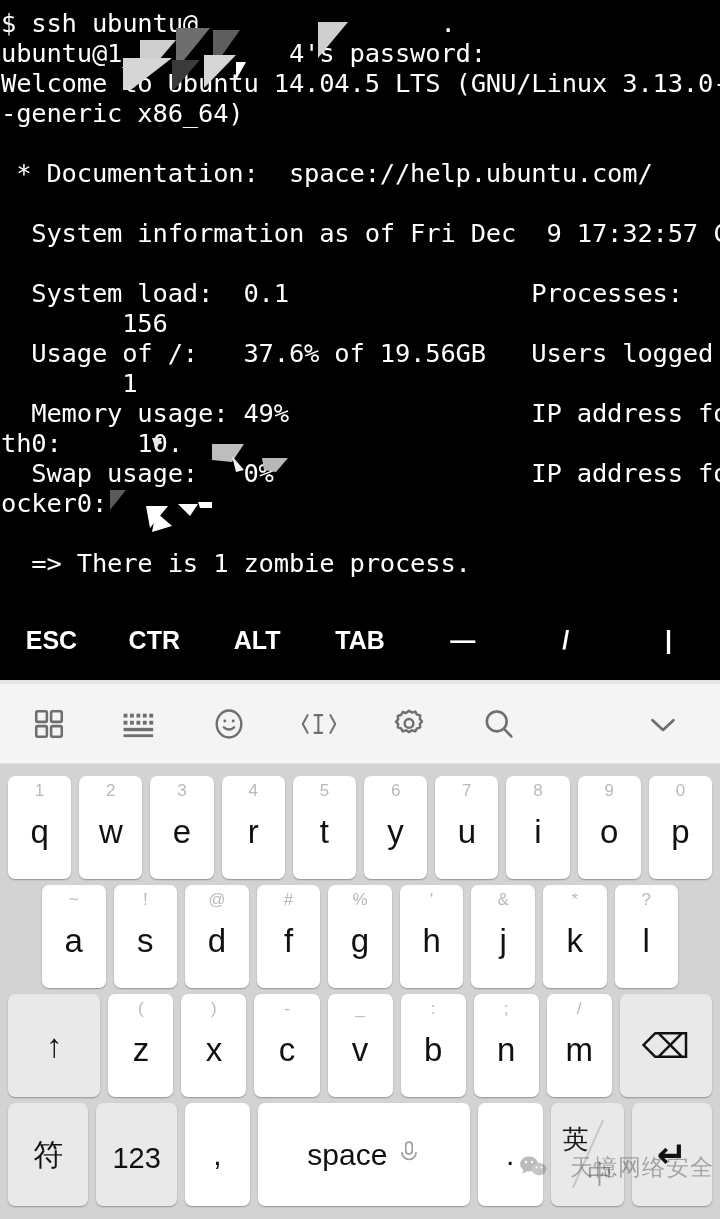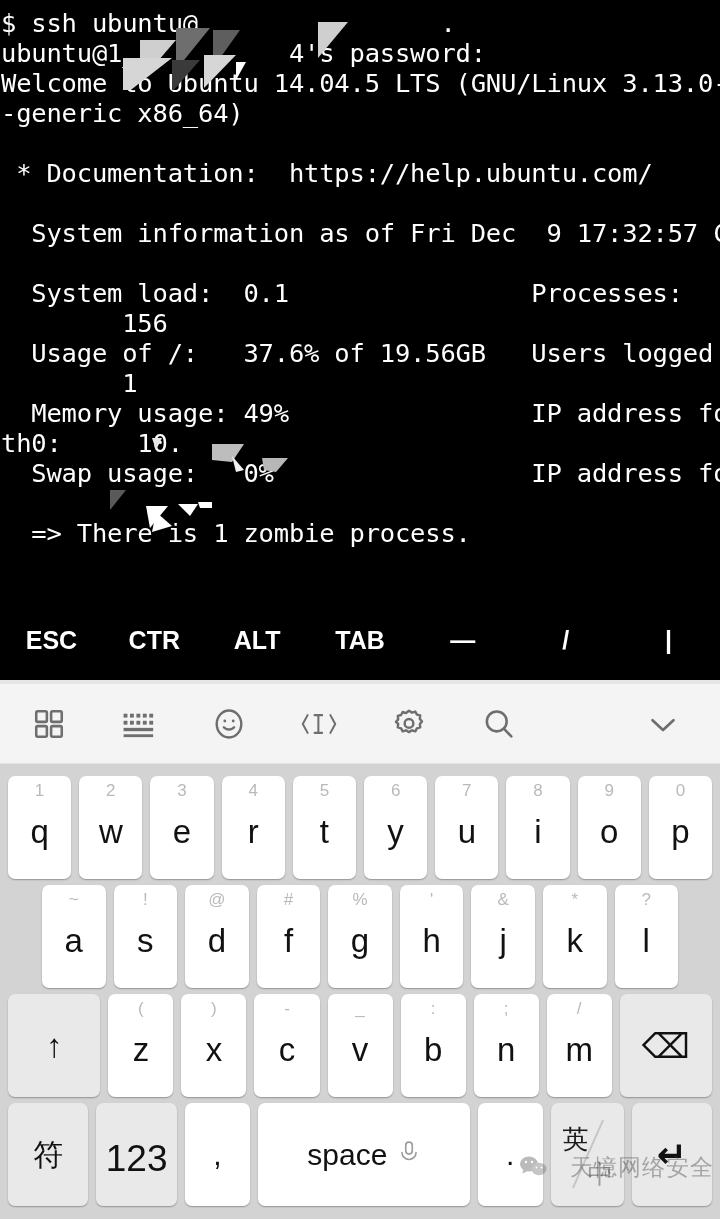--- a/index.html
+++ b/index.html
@@ -230,7 +230,7 @@
     <div class="term-line">Welcome to Ubuntu 14.04.5 LTS (GNU/Linux 3.13.0-101</div>
     <div class="term-line">-generic x86_64)</div>
     <div class="term-line term-blank"></div>
-    <div class="term-line"> * Documentation:  https://help.ubuntu.com/</div>
+    <div class="term-line"> * Documentation:  space://help.ubuntu.com/</div>
     <div class="term-line term-blank"></div>
     <div class="term-line">  System information as of Fri Dec  9 17:32:57 CST</div>
     <div class="term-line term-blank"></div>

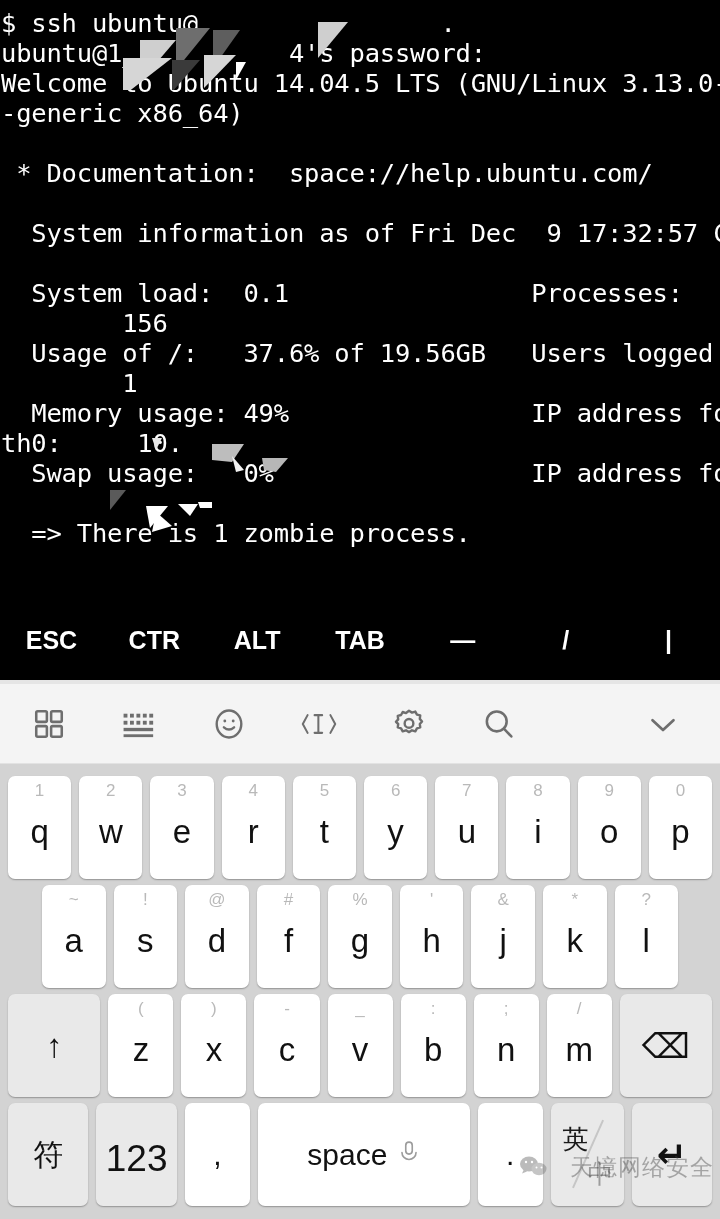--- a/index.html
+++ b/index.html
@@ -241,6 +241,7 @@
     <div class="term-line">  Memory usage: 49%                IP address for e</div>
     <div class="term-line">th0:     10.</div>
     <div class="term-line">  Swap usage:   0%                 IP address for d</div>
+    <div class="term-line">ocker0:</div>
     <div class="term-line term-blank"></div>
     <div class="term-line">  =&gt; There is 1 zombie process.</div>
 

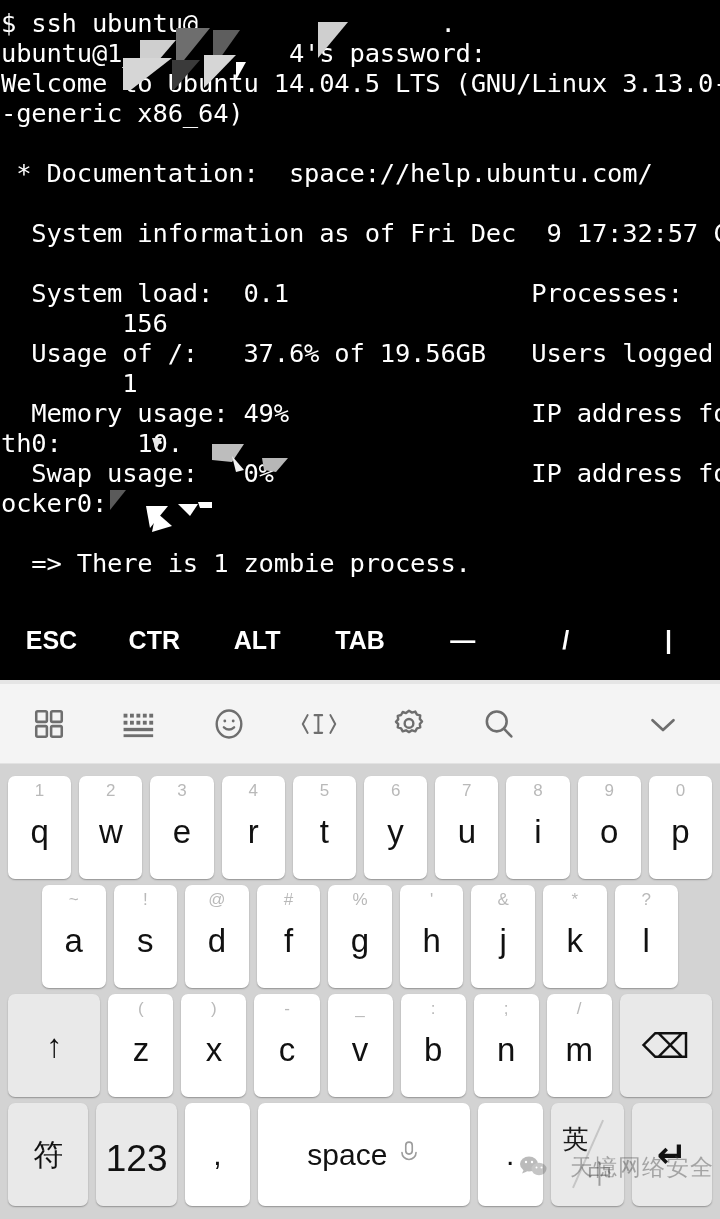--- a/index.html
+++ b/index.html
@@ -152,7 +152,7 @@
   .row4 .key.enter{ flex: 1.16 1 0; }
 
   .key.cjk .main { font-size: 30px; margin-top: 0; }
-  .key.num .main { font-size: 37px; margin-top: 8px; }
+  .key.num .main { font-size: 29px; margin-top: 8px; }
   .key.comma .main, .key.period .main { font-size: 30px; margin-top: 0; }
 
   .space-inner {

